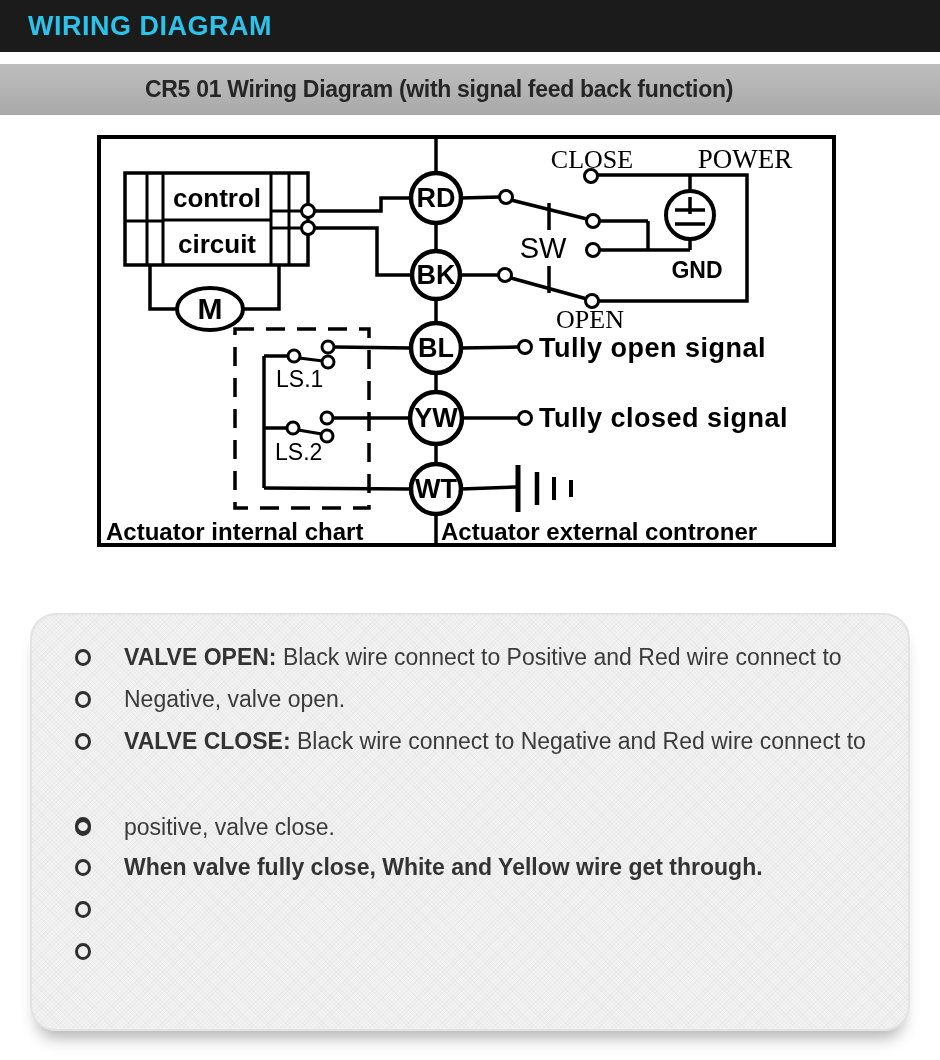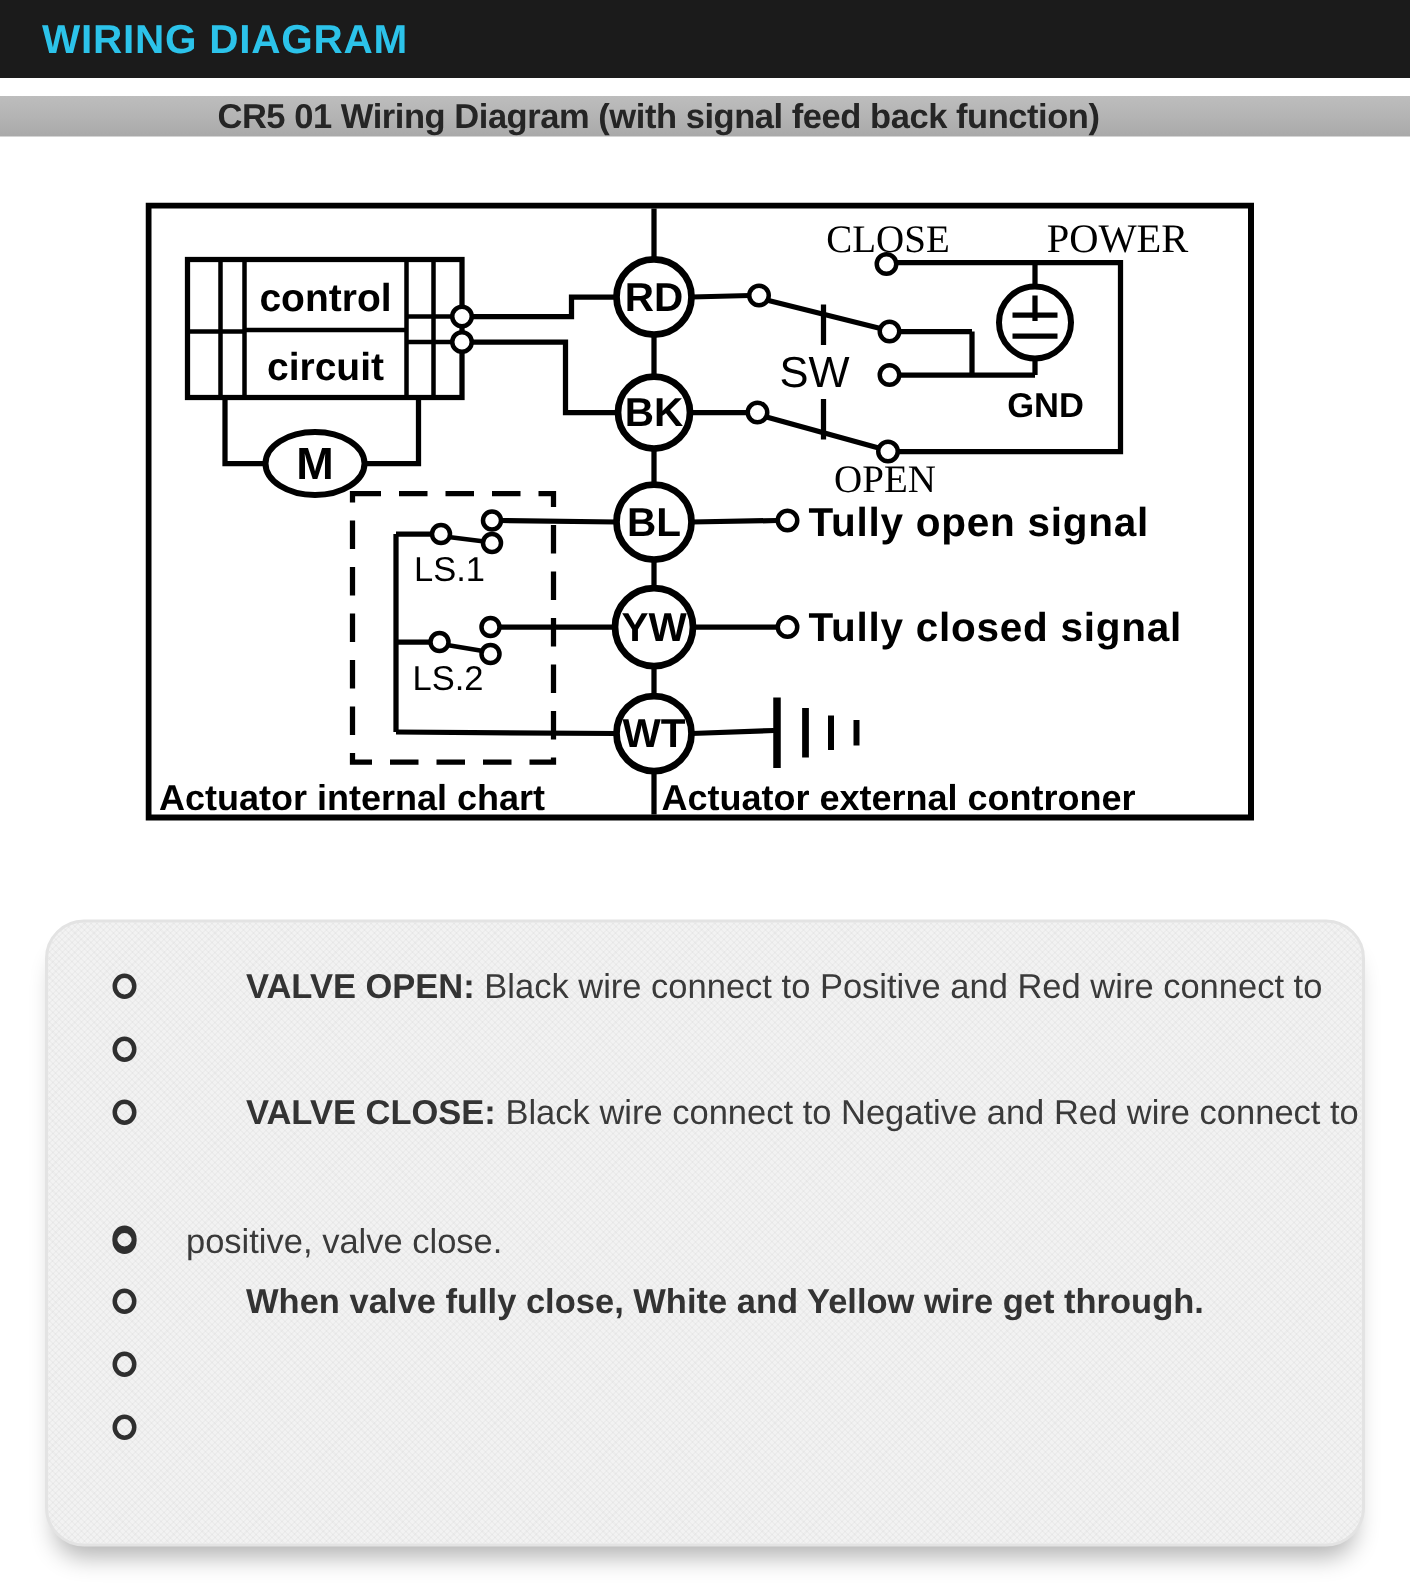--- a/index.html
+++ b/index.html
@@ -8,9 +8,9 @@
   .header-bar{position:absolute;left:0;top:0;width:940px;height:52px;background:#1b1b1b;display:flex;align-items:center;text-align:right;}
   .header-title{color:#2cc3ea;font-size:27px;font-weight:bold;letter-spacing:.5px;padding-left:28px;}
 
-  .subtitle-bar{position:absolute;left:0;top:64px;width:940px;height:27px;
+  .subtitle-bar{position:absolute;left:0;top:64px;width:940px;height:51px;
     background:linear-gradient(#bdbdbd,#b3b3b3 55%,#a9a9a9);
-    display:flex;align-items:flex-end;justify-content:center;}
+    display:flex;align-items:center;justify-content:center;}
   .subtitle-text{color:#252525;font-size:23px;font-weight:bold;letter-spacing:-0.3px;padding-right:62px;}
 
   #wiring-svg{position:absolute;left:97px;top:135px;}

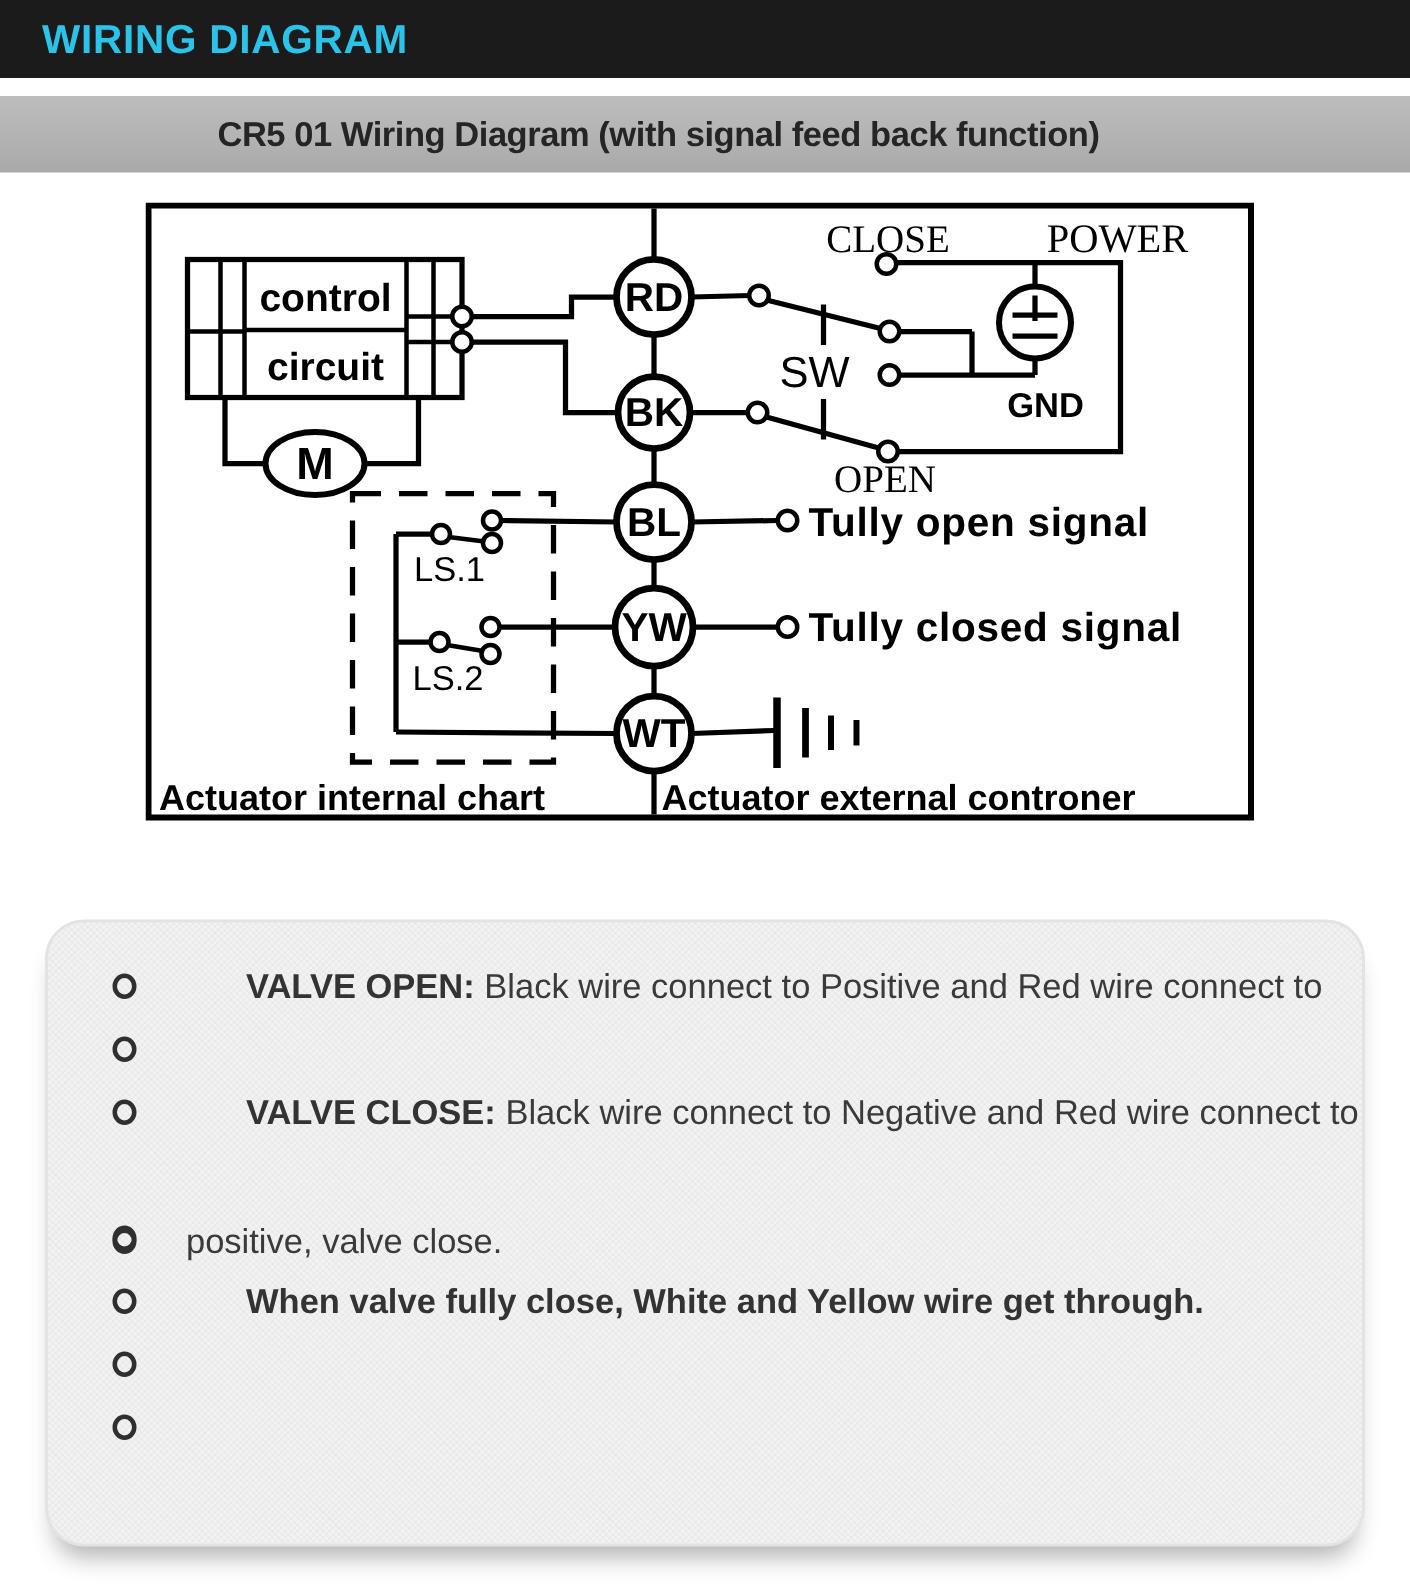--- a/index.html
+++ b/index.html
@@ -38,7 +38,7 @@
   .note-row{position:absolute;left:0;width:100%;height:42px;display:flex;align-items:center;}
   .bullet-ring{position:absolute;left:43px;width:10px;height:11px;border:3.5px solid #2f2f2f;border-radius:50%;background:transparent;}
   .note-text{position:absolute;left:92px;right:16px;font-size:23px;color:#3a3a3a;white-space:nowrap;}
-  .note-text .b{font-weight:bold;color:#333;margin-left:40px;}
+  .note-text .b{font-weight:bold;color:#333;}
 </style>
 </head>
 <body>

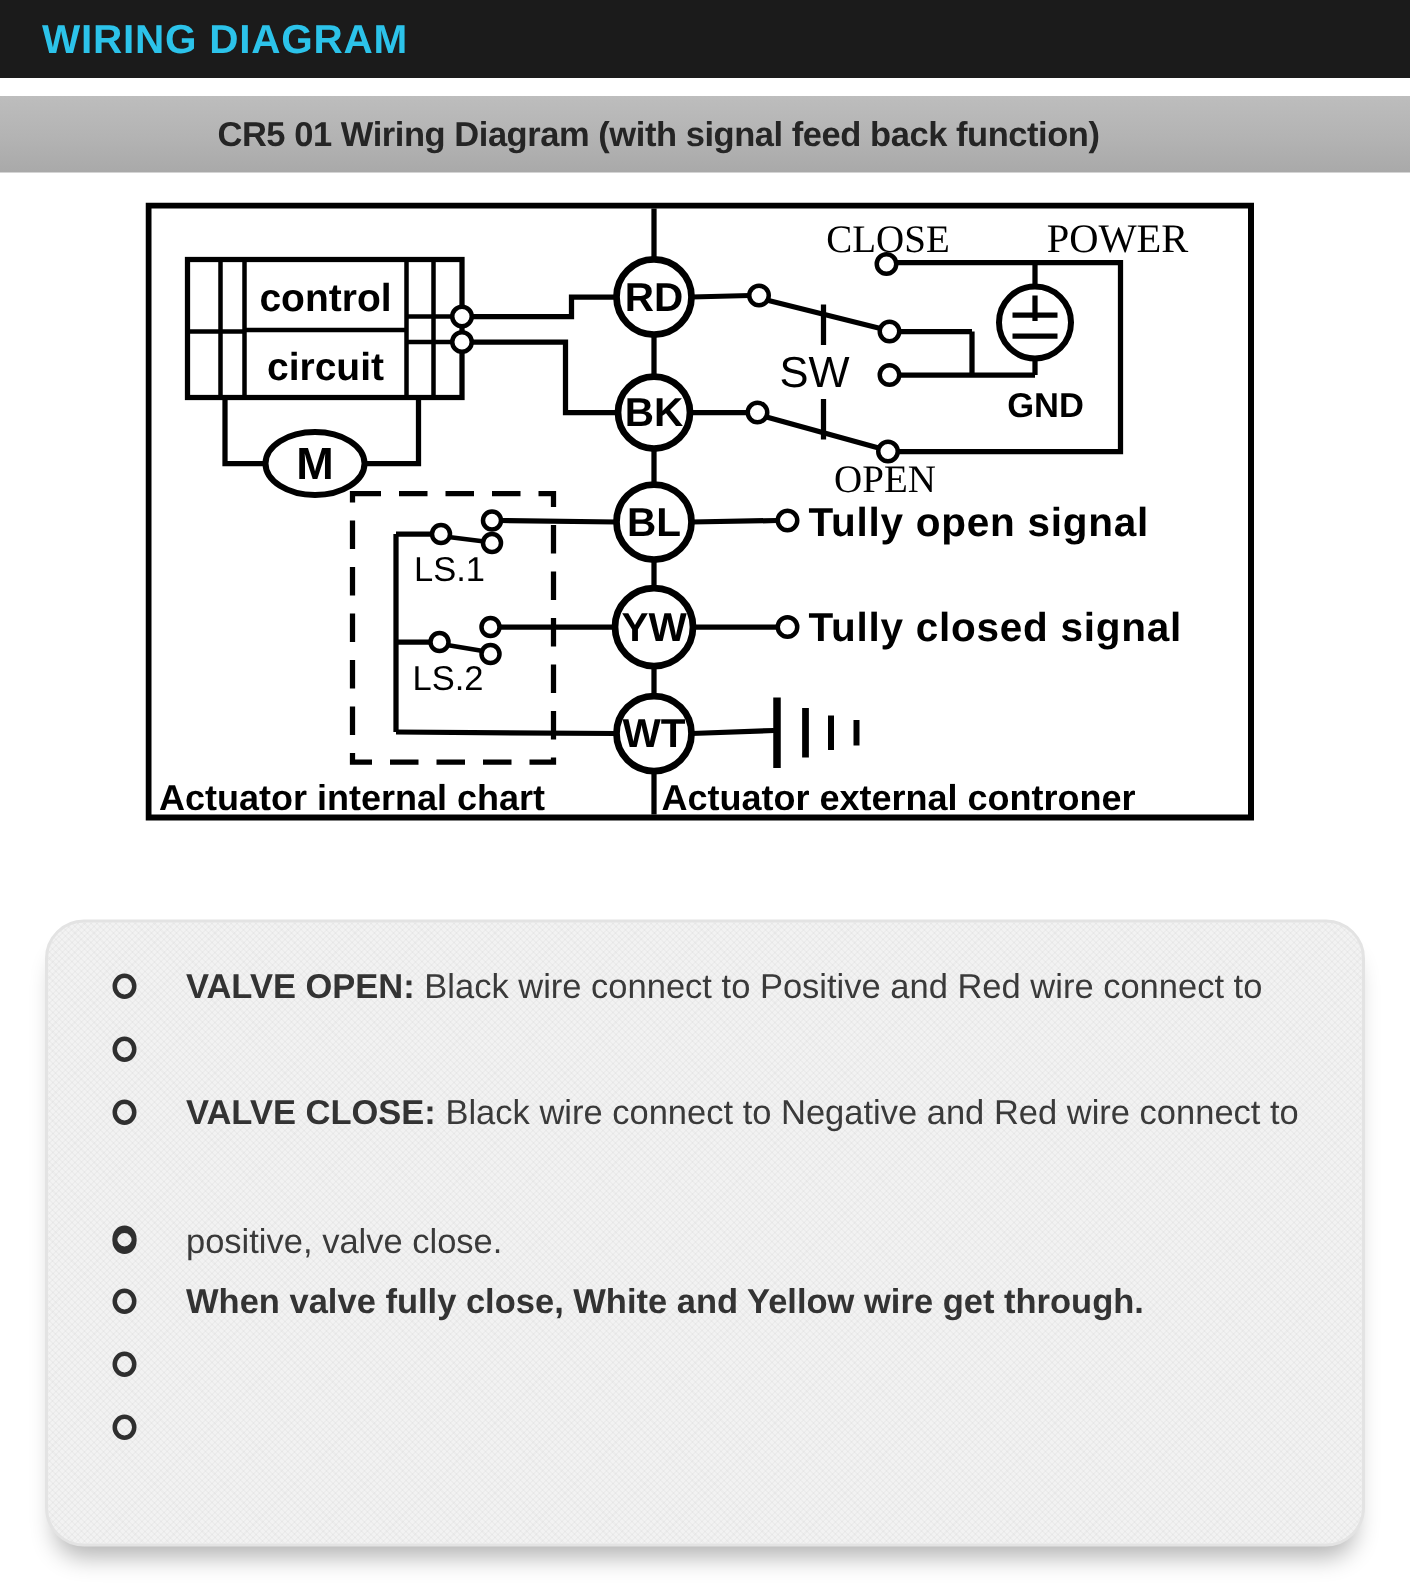--- a/index.html
+++ b/index.html
@@ -180,6 +180,7 @@
       </div>
       <div class="note-row" style="top: 63px;">
         <span class="bullet-ring"></span>
+        <span class="note-text"><span>Negative, valve open.</span></span>
       </div>
       <div class="note-row" style="top: 105px;">
         <span class="bullet-ring"></span>

